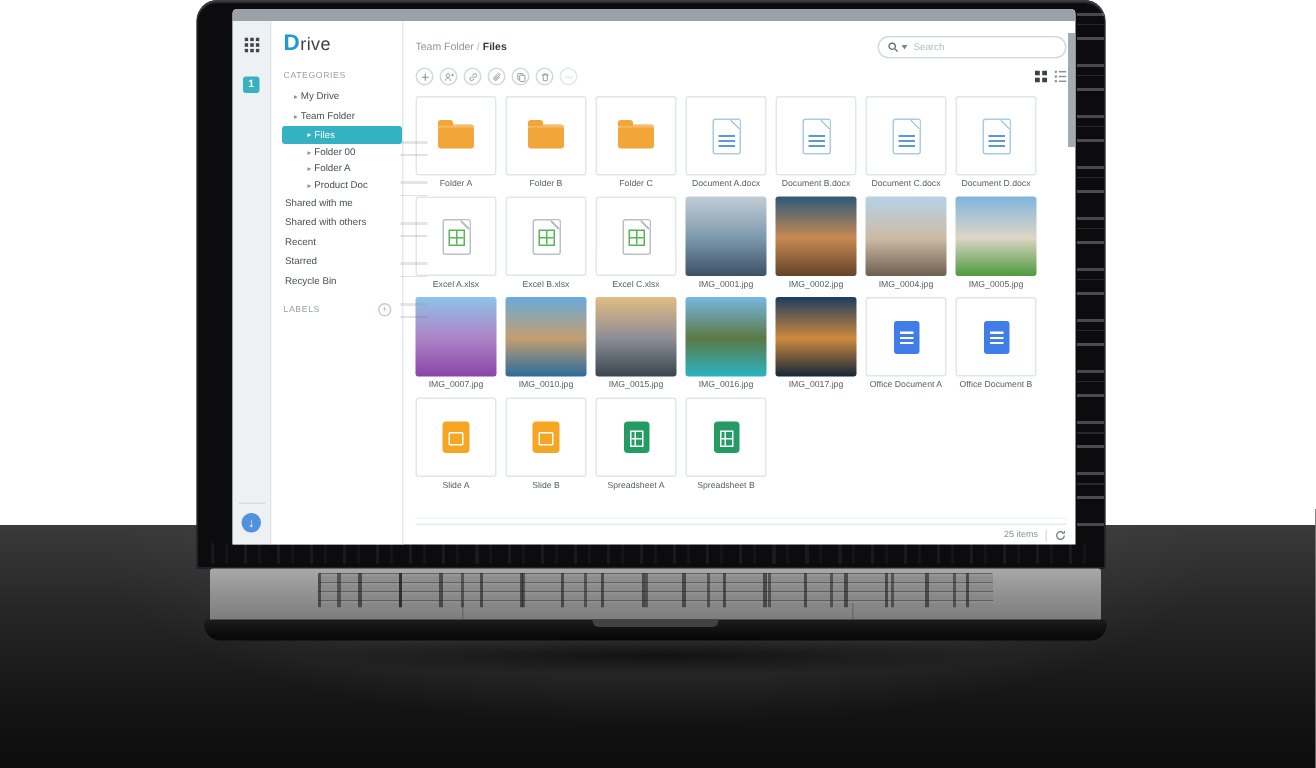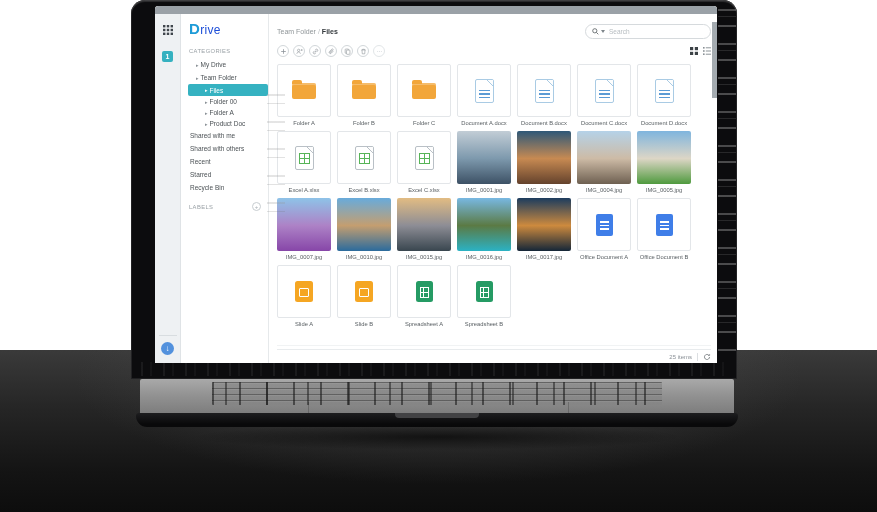--- a/index.html
+++ b/index.html
@@ -54,7 +54,7 @@
   .sidebar{width:88px;background:#fff;border-right:1px solid #e6e9eb;box-sizing:border-box;padding-top:8px;font-size:6.5px;color:#4a5054;}
   .logo{padding-left:8px;line-height:14px;letter-spacing:.3px;}
   .logo .d{color:#1e9bd7;font-size:15px;font-weight:600;}
-  .logo .rest{color:#1d4ed8;font-size:12px;font-weight:300;}
+  .logo .rest{color:#404040;font-size:12px;font-weight:300;}
   .cat-header{margin:9px 0 4px 8px;font-size:5.8px;color:#9aa1a6;letter-spacing:.4px;}
   .s-item{position:relative;display:flex;align-items:center;height:13px;cursor:default;}
   .s-item .arr{font-size:5px;color:#8a9196;margin-right:2px;}

